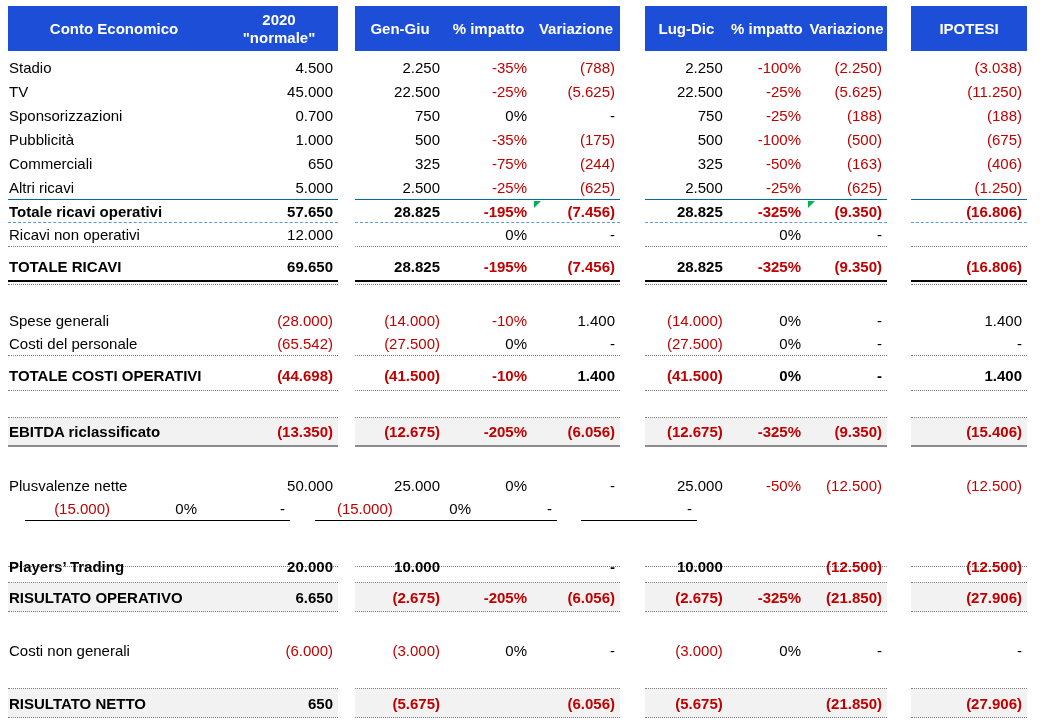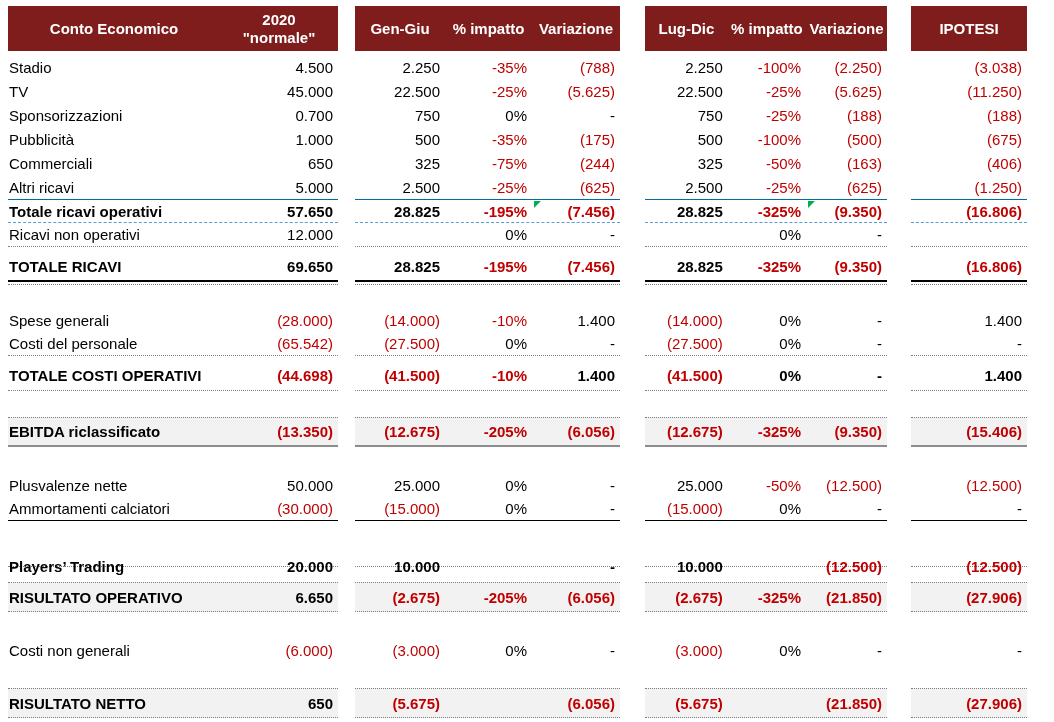--- a/index.html
+++ b/index.html
@@ -54,7 +54,7 @@
 
   
   .header-row{height:45px;margin-bottom:4px;}
-  .header-row .blk{background:#7f1d1d;color:#fff;font-weight:bold;}
+  .header-row .blk{background:#1d4ed8;color:#fff;font-weight:bold;}
   .header-row .c{justify-content:center;padding:0;text-align:center;}
   .hdr-two{flex-direction:column;line-height:1.15;}
 

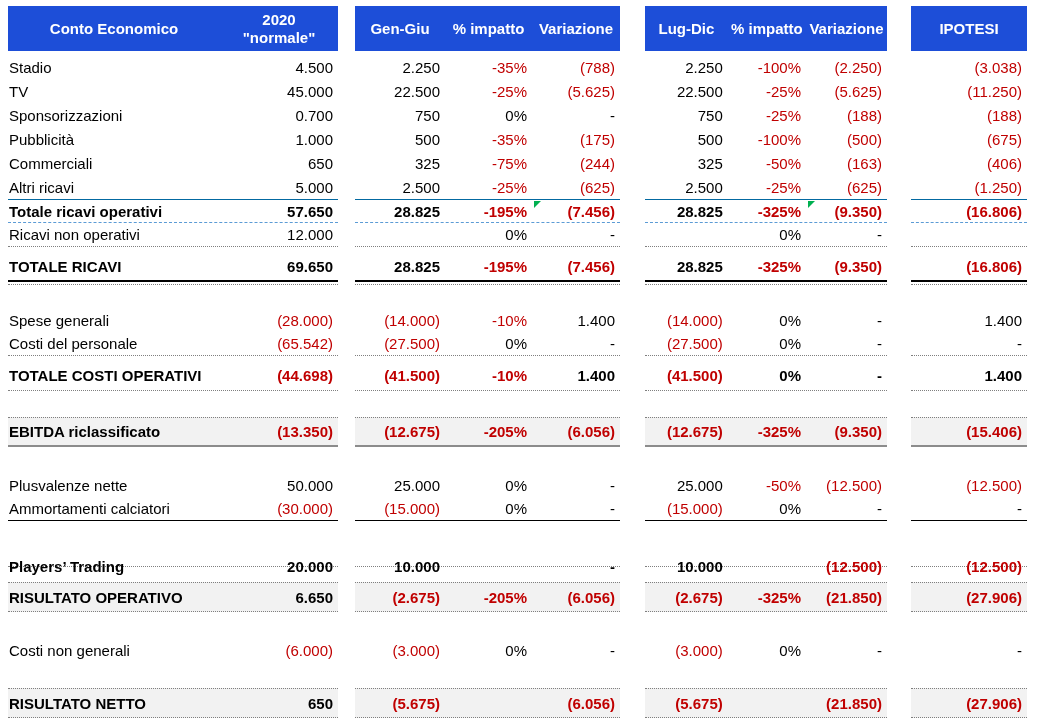--- a/index.html
+++ b/index.html
@@ -361,10 +361,6 @@
         </div>
       </div>
       <div class="row k-solidb">
-        <div class="blk b1">
-          <div class="c w-label label">Ammortamenti calciatori</div>
-          <div class="c w-val red">(30.000)</div>
-        </div>
         <div class="blk b2">
           <div class="c w-a red">(15.000)</div>
           <div class="c w-b">0%</div>

